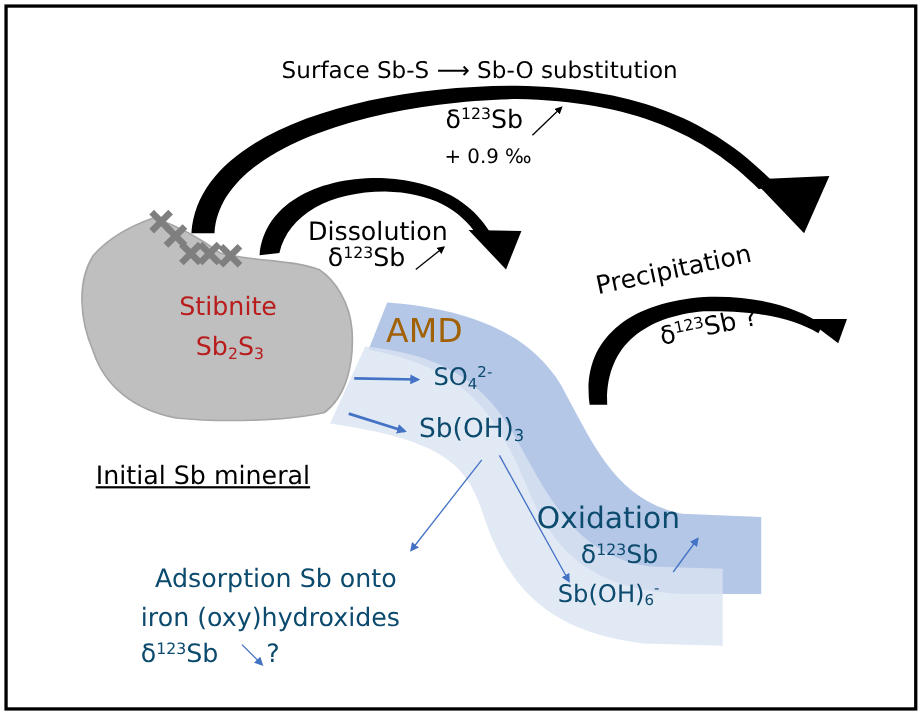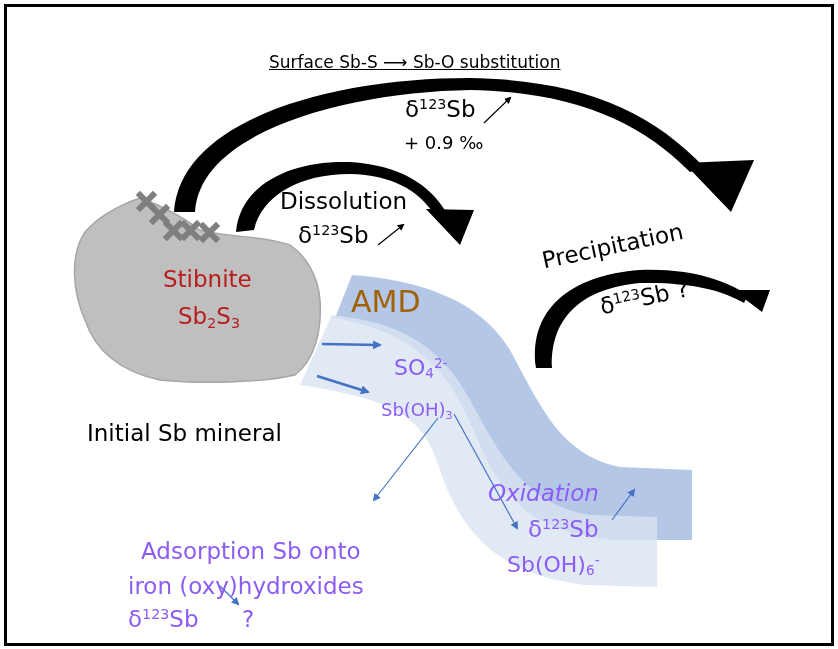--- a/index.html
+++ b/index.html
@@ -88,7 +88,7 @@
   <line x1="220" y1="586" x2="238" y2="604" stroke="#4472c4" stroke-width="1.2" marker-end="url(#mBlue)"></line>
 </svg>
 
-<div class="lbl blk" style="left:269px; top:54px; font-size:17px;text-decoration:underline;">
+<div class="lbl blk" style="left:256px; top:54px; font-size:21px;">
   <span>Surface Sb-S</span>
   <span>⟶</span>
   <span>Sb-O substitution</span>

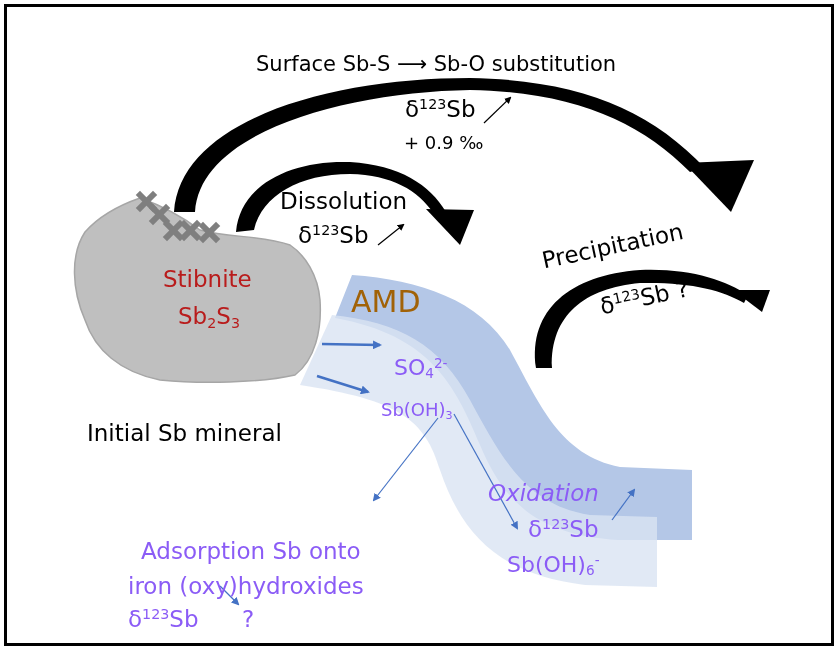--- a/index.html
+++ b/index.html
@@ -96,7 +96,7 @@
 <div class="lbl blk" style="left:405px; top:98px; font-size:23px;"><span>δ</span><sup>123</sup><span>Sb</span></div>
 <div class="lbl blk" style="left:404px; top:134px; font-size:18px;">+ 0.9 ‰</div>
 
-<div class="lbl blk" style="left:280px; top:190px; font-size:23px;">Dissolution</div>
+<div class="lbl blk" style="left:280px; top:200px; font-size:23px;">Dissolution</div>
 <div class="lbl blk" style="left:298px; top:224px; font-size:23px;"><span>δ</span><sup>123</sup><span>Sb</span></div>
 
 <div class="lbl wht" style="left:163px; top:268px; font-size:23px;">Stibnite</div>

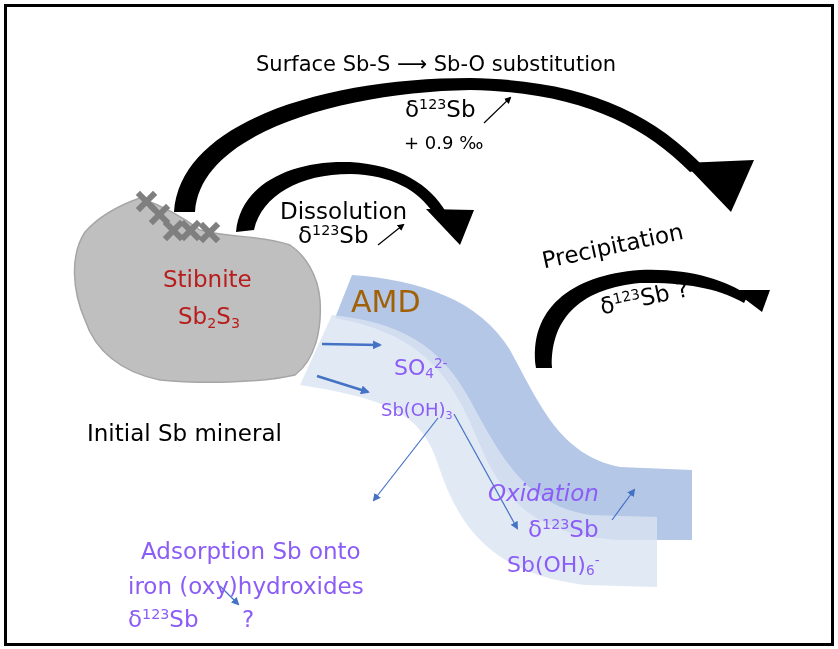--- a/index.html
+++ b/index.html
@@ -8,7 +8,7 @@
   svg.canvas { position: absolute; left: 0; top: 0; }
   .lbl { position: absolute; white-space: nowrap; font-family: "DejaVu Sans", "Liberation Sans", sans-serif; line-height: 1; }
   .blk { color: #000; }
-  .blu { color: #8b5cf6; margin-top: 24px; }
+  .blu { color: #0c4a6e; }
   .wht { color: #b91c1c; }
   sup, sub { font-size: 62%; line-height: 0; }
   sup { vertical-align: 0.55em; }

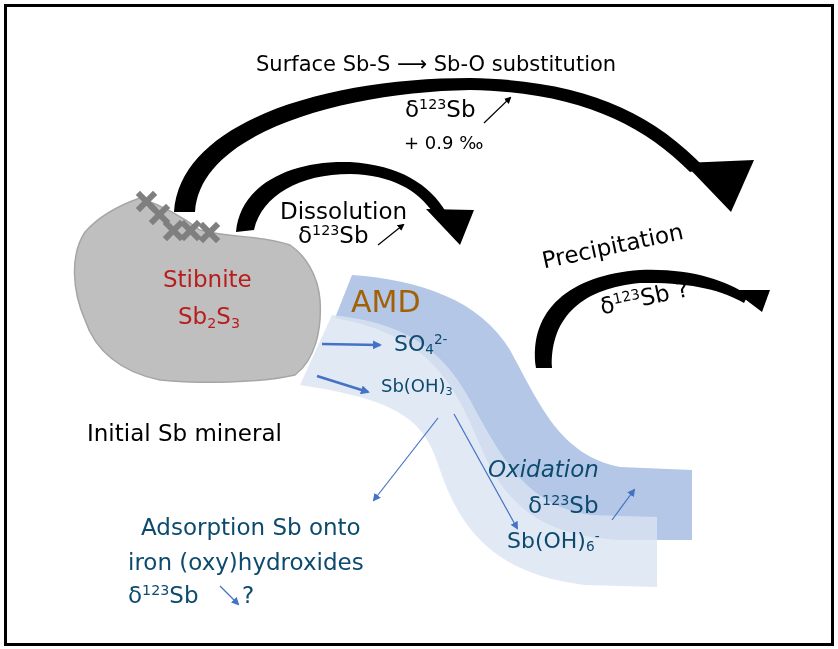--- a/index.html
+++ b/index.html
@@ -108,7 +108,7 @@
 
 <div class="lbl" style="left:351px; top:287px; font-size:30px; color:#a16207;">AMD</div>
 <div class="lbl blu" style="left:394px; top:333px; font-size:22px;"><span>SO</span><sub>4</sub><sup>2-</sup></div>
-<div class="lbl blu" style="left:381px; top:377px; font-size:18px;"><span>Sb(OH)</span><sub>3</sub></div>
+<div class="lbl blu" style="left:381px; top:377px; font-size:24px;"><span>Sb(OH)</span><sub>3</sub></div>
 <div class="lbl blu" style="left:507px; top:530px; font-size:22px;text-align:center;"><span>Sb(OH)</span><sub>6</sub><sup>-</sup></div>
 
 <div class="lbl blu" style="left:488px; top:458px; font-size:23px;font-style:italic;">Oxidation</div>

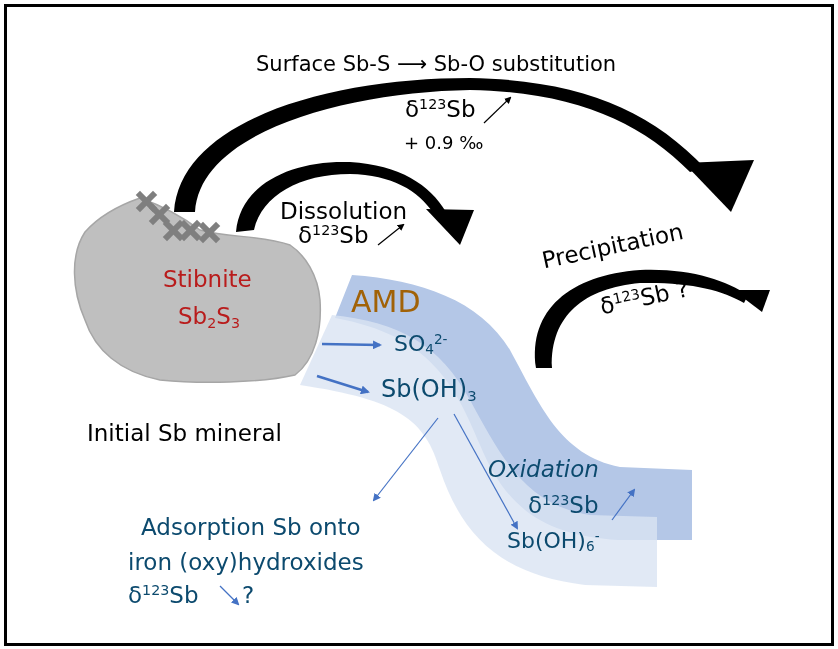--- a/index.html
+++ b/index.html
@@ -101,7 +101,7 @@
 
 <div class="lbl wht" style="left:163px; top:268px; font-size:23px;">Stibnite</div>
 <div class="lbl wht" style="left:163px; top:305px; font-size:23px;margin-left:15px;"><span>Sb</span><sub>2</sub><span>S</span><sub>3</sub></div>
-<div class="lbl blk" style="left:87px; top:422px; font-size:23px;">Initial Sb mineral</div>
+<div class="lbl blk" style="left:87px; top:422px; font-size:23px;text-decoration:underline;">Initial Sb mineral</div>
 
 <div class="lbl blk" style="left:540px; top:250px; font-size:23px; transform: rotate(-12deg); transform-origin: left top;">Precipitation</div>
 <div class="lbl blk" style="left:598px; top:296px; font-size:23px; transform: rotate(-12deg); transform-origin: left top;"><span>δ</span><sup>123</sup><span>Sb</span> <span>?</span></div>

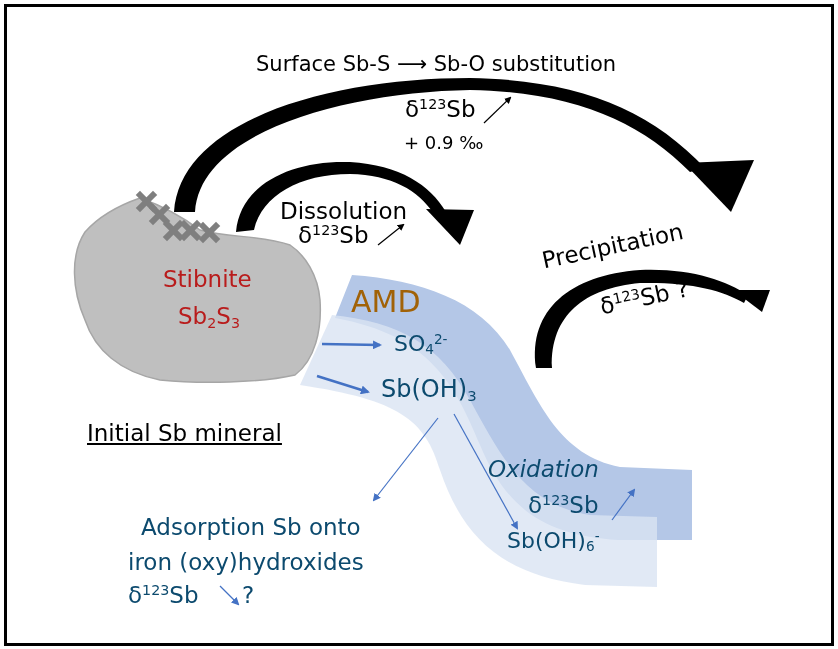--- a/index.html
+++ b/index.html
@@ -111,7 +111,7 @@
 <div class="lbl blu" style="left:381px; top:377px; font-size:24px;"><span>Sb(OH)</span><sub>3</sub></div>
 <div class="lbl blu" style="left:507px; top:530px; font-size:22px;text-align:center;"><span>Sb(OH)</span><sub>6</sub><sup>-</sup></div>
 
-<div class="lbl blu" style="left:488px; top:458px; font-size:23px;font-style:italic;">Oxidation</div>
+<div class="lbl blu" style="left:488px; top:458px; font-size:27px;">Oxidation</div>
 <div class="lbl blu" style="left:528px; top:494px; font-size:23px;"><span>δ</span><sup>123</sup><span>Sb</span></div>
 
 <div class="lbl blu" style="left:141px; top:516px; font-size:23px;">Adsorption Sb onto</div>

